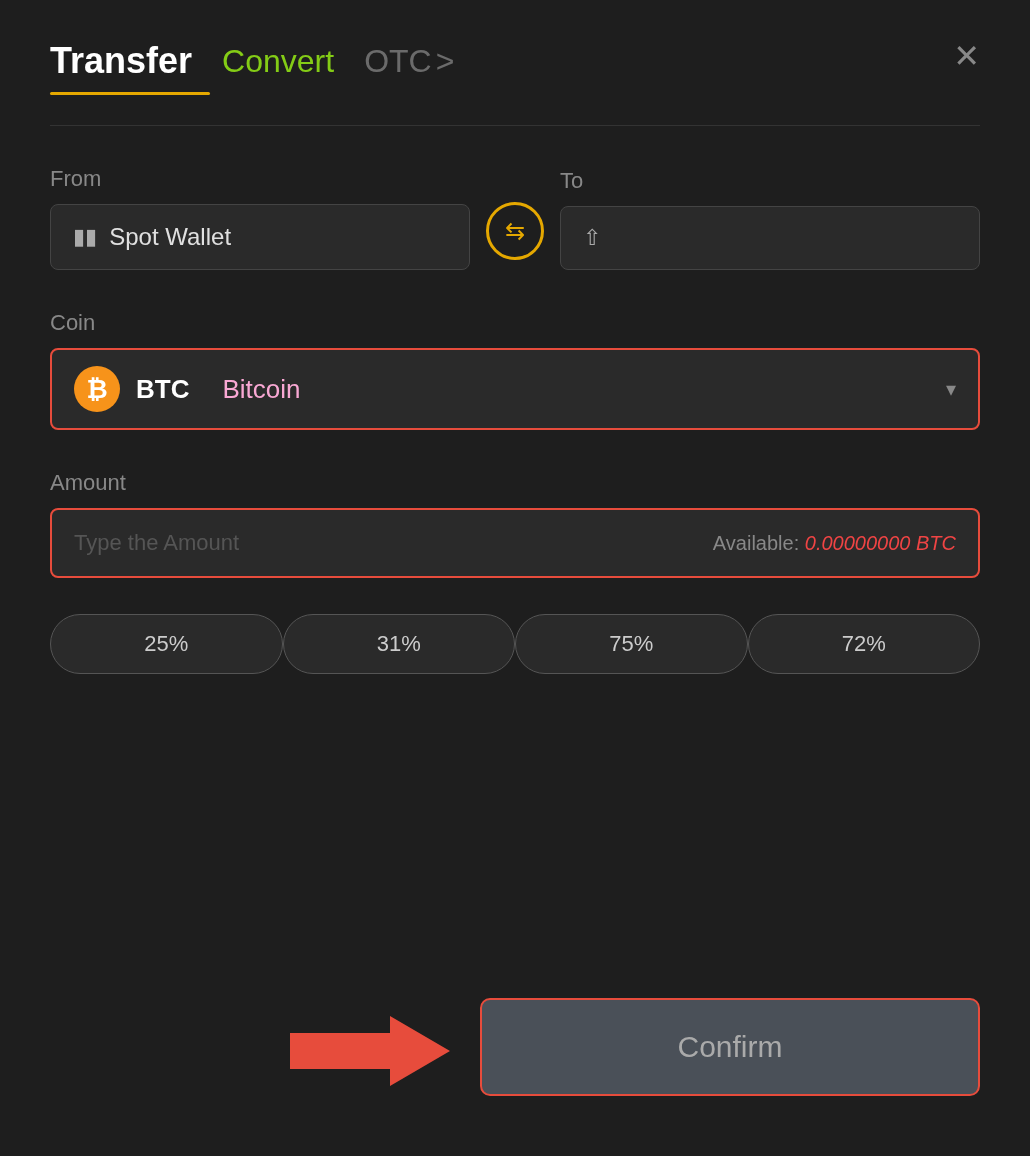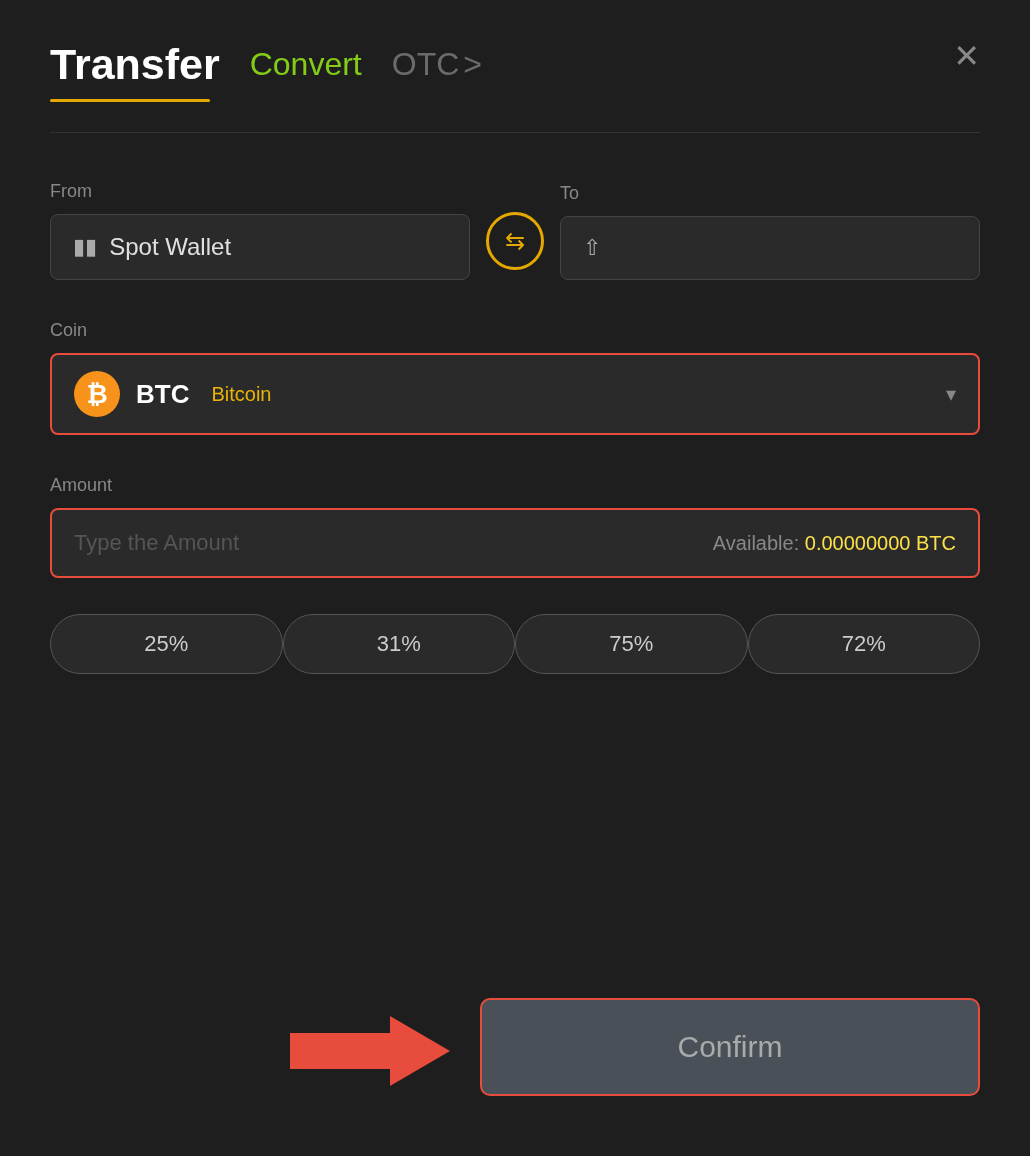--- a/index.html
+++ b/index.html
@@ -33,7 +33,7 @@
     }
 
     .tab-transfer {
-      font-size: 43px;
+      font-size: 36px;
       font-weight: 700;
       color: #ffffff;
       cursor: pointer;

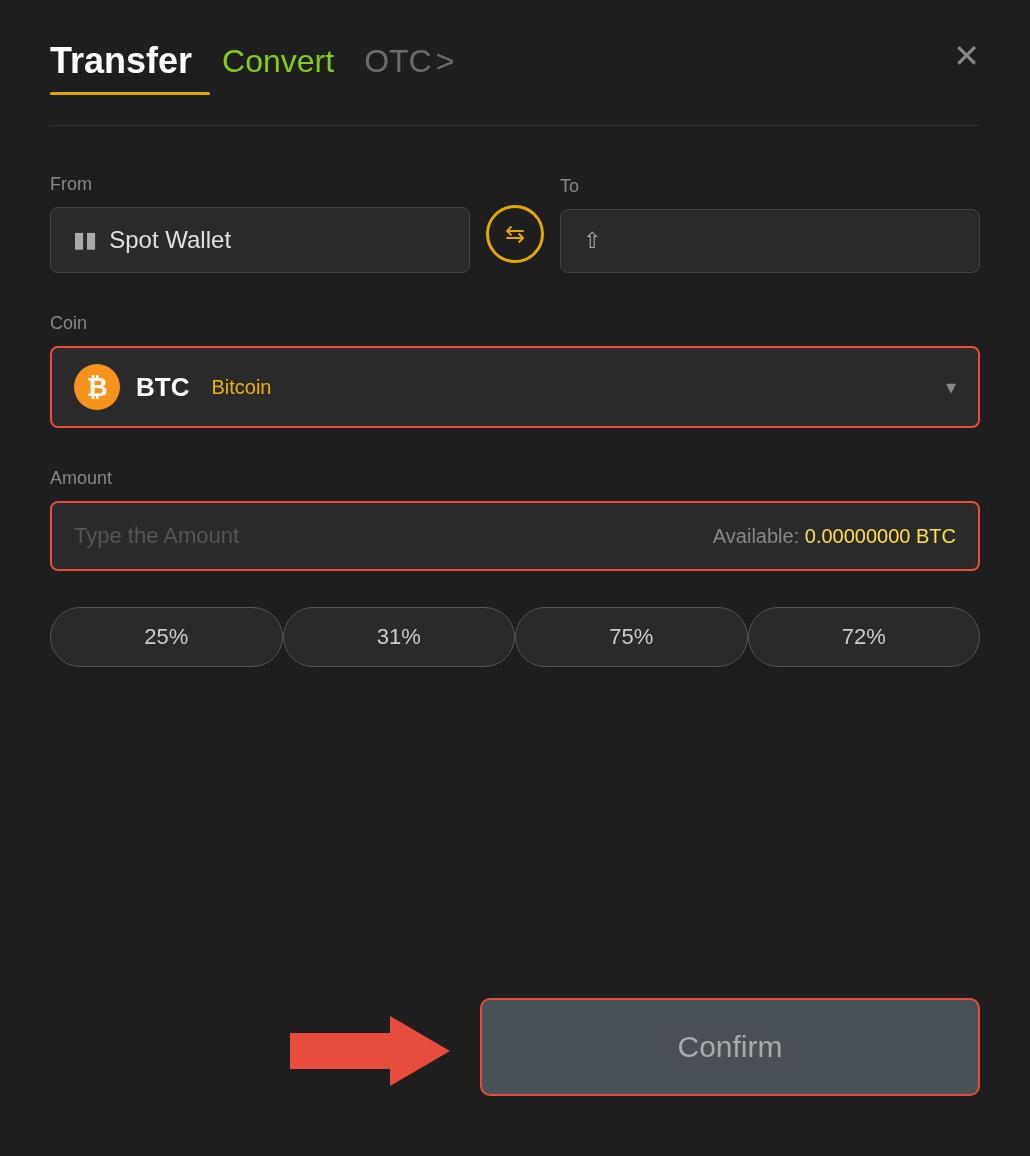--- a/index.html
+++ b/index.html
@@ -100,10 +100,9 @@
     }
 
     .field-label {
-      font-size: 18px;
+      font-size: 22px;
       color: #888;
       font-weight: 400;
-      margin-top: 8px;
     }
 
     .wallet-selector {

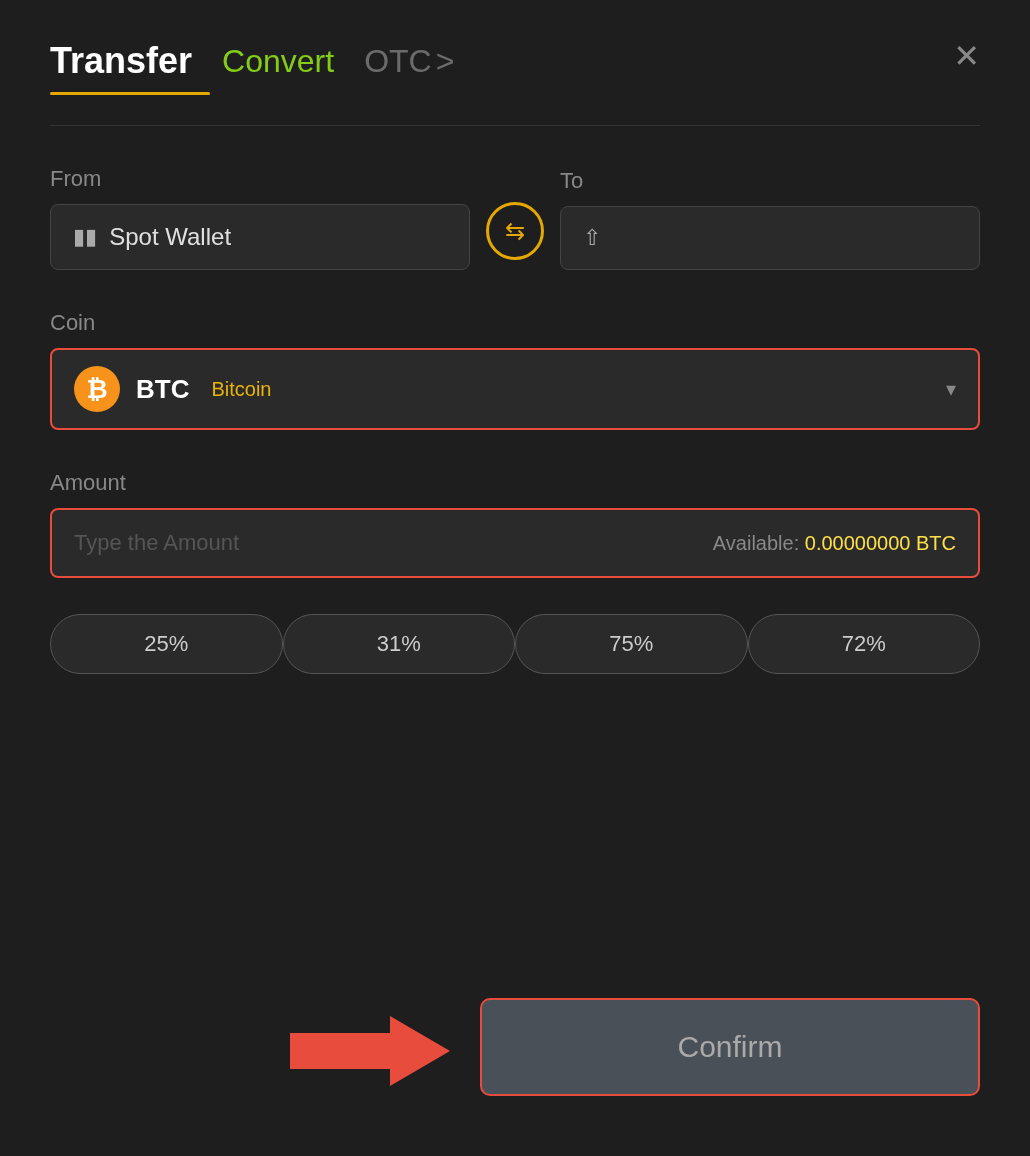--- a/index.html
+++ b/index.html
@@ -186,10 +186,10 @@
     }
 
     .coin-full-name {
-      font-size: 20px;
-      font-weight: 400;
-      color: #eab308;
-      margin-left: 6px;
+      font-size: 26px;
+      font-weight: 400;
+      color: #f9a8d4;
+      margin-left: 17px;
     }
 
     .chevron-down {

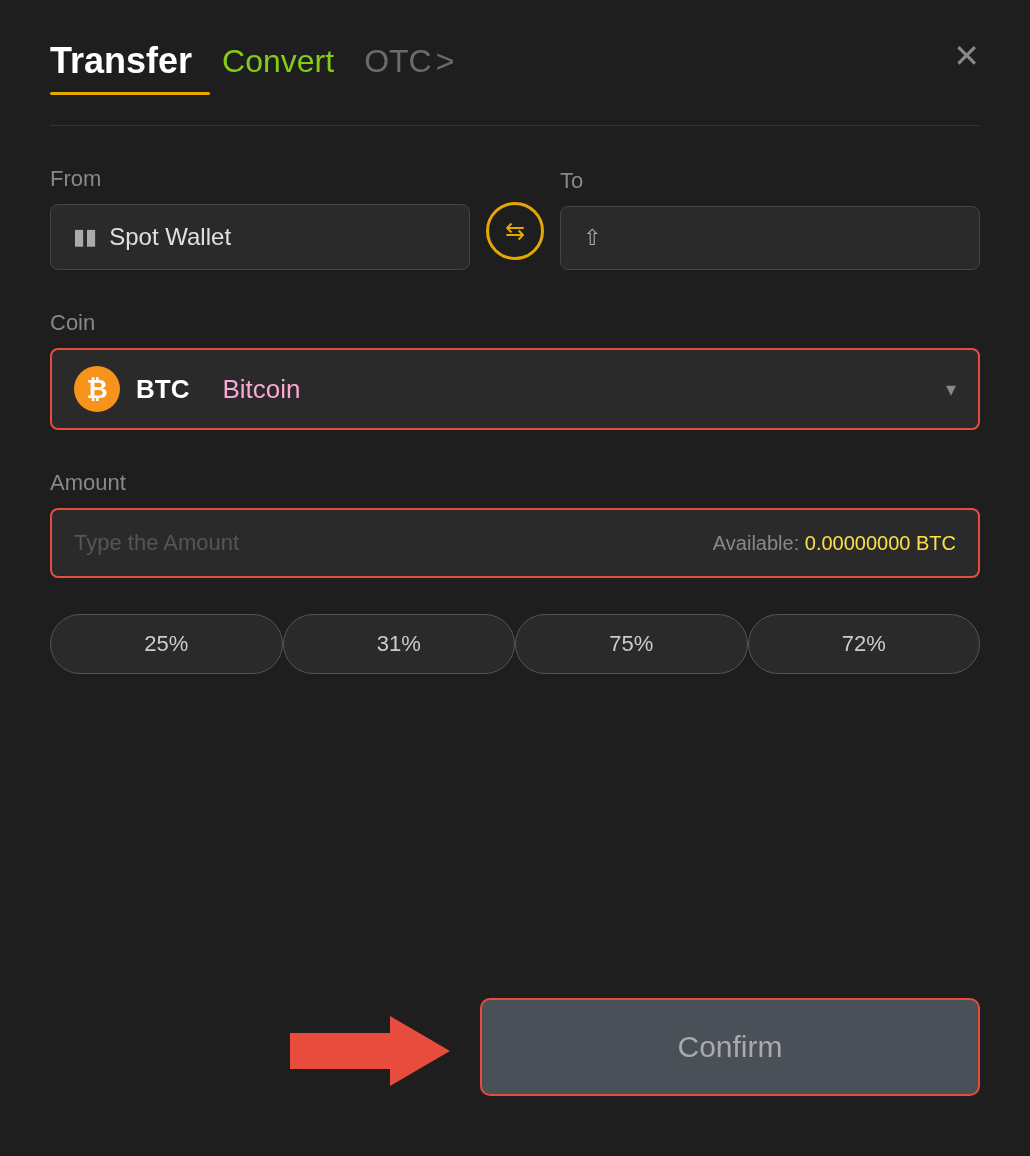--- a/index.html
+++ b/index.html
@@ -227,7 +227,8 @@
     }
 
     .available-value {
-      color: #fde047;
+      color: #ef4444;
+      font-style: italic;
     }
 
     

